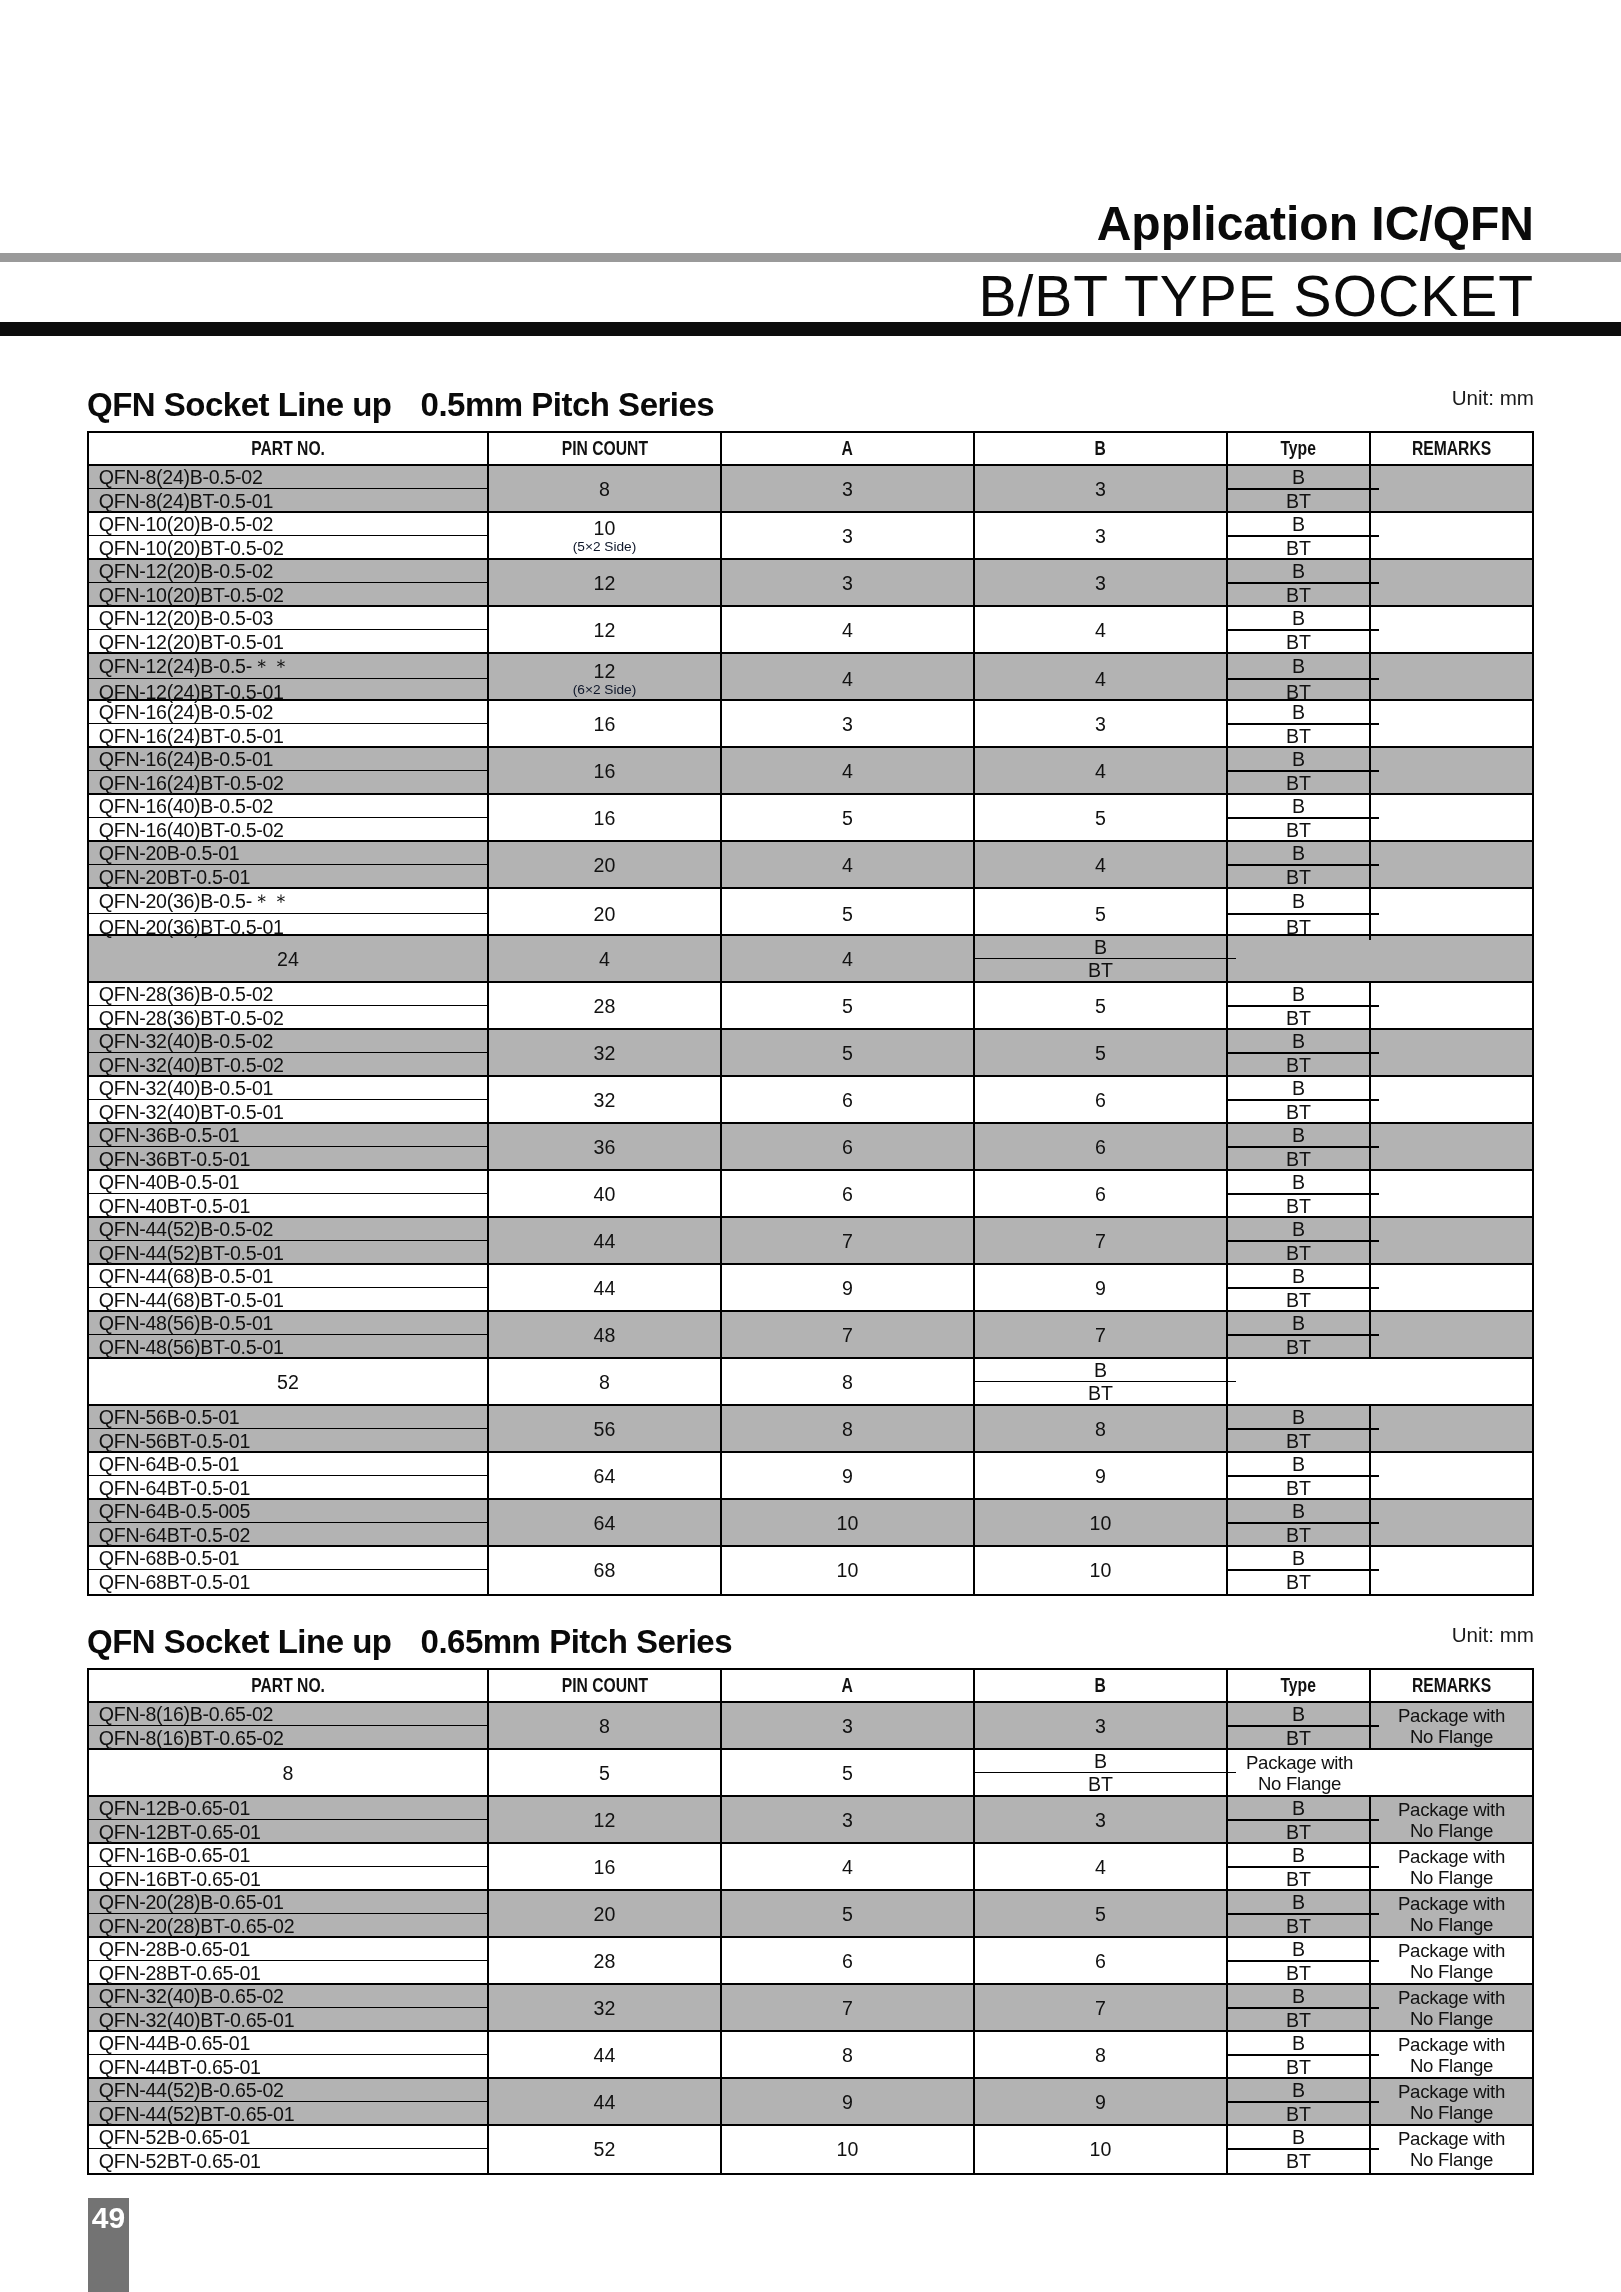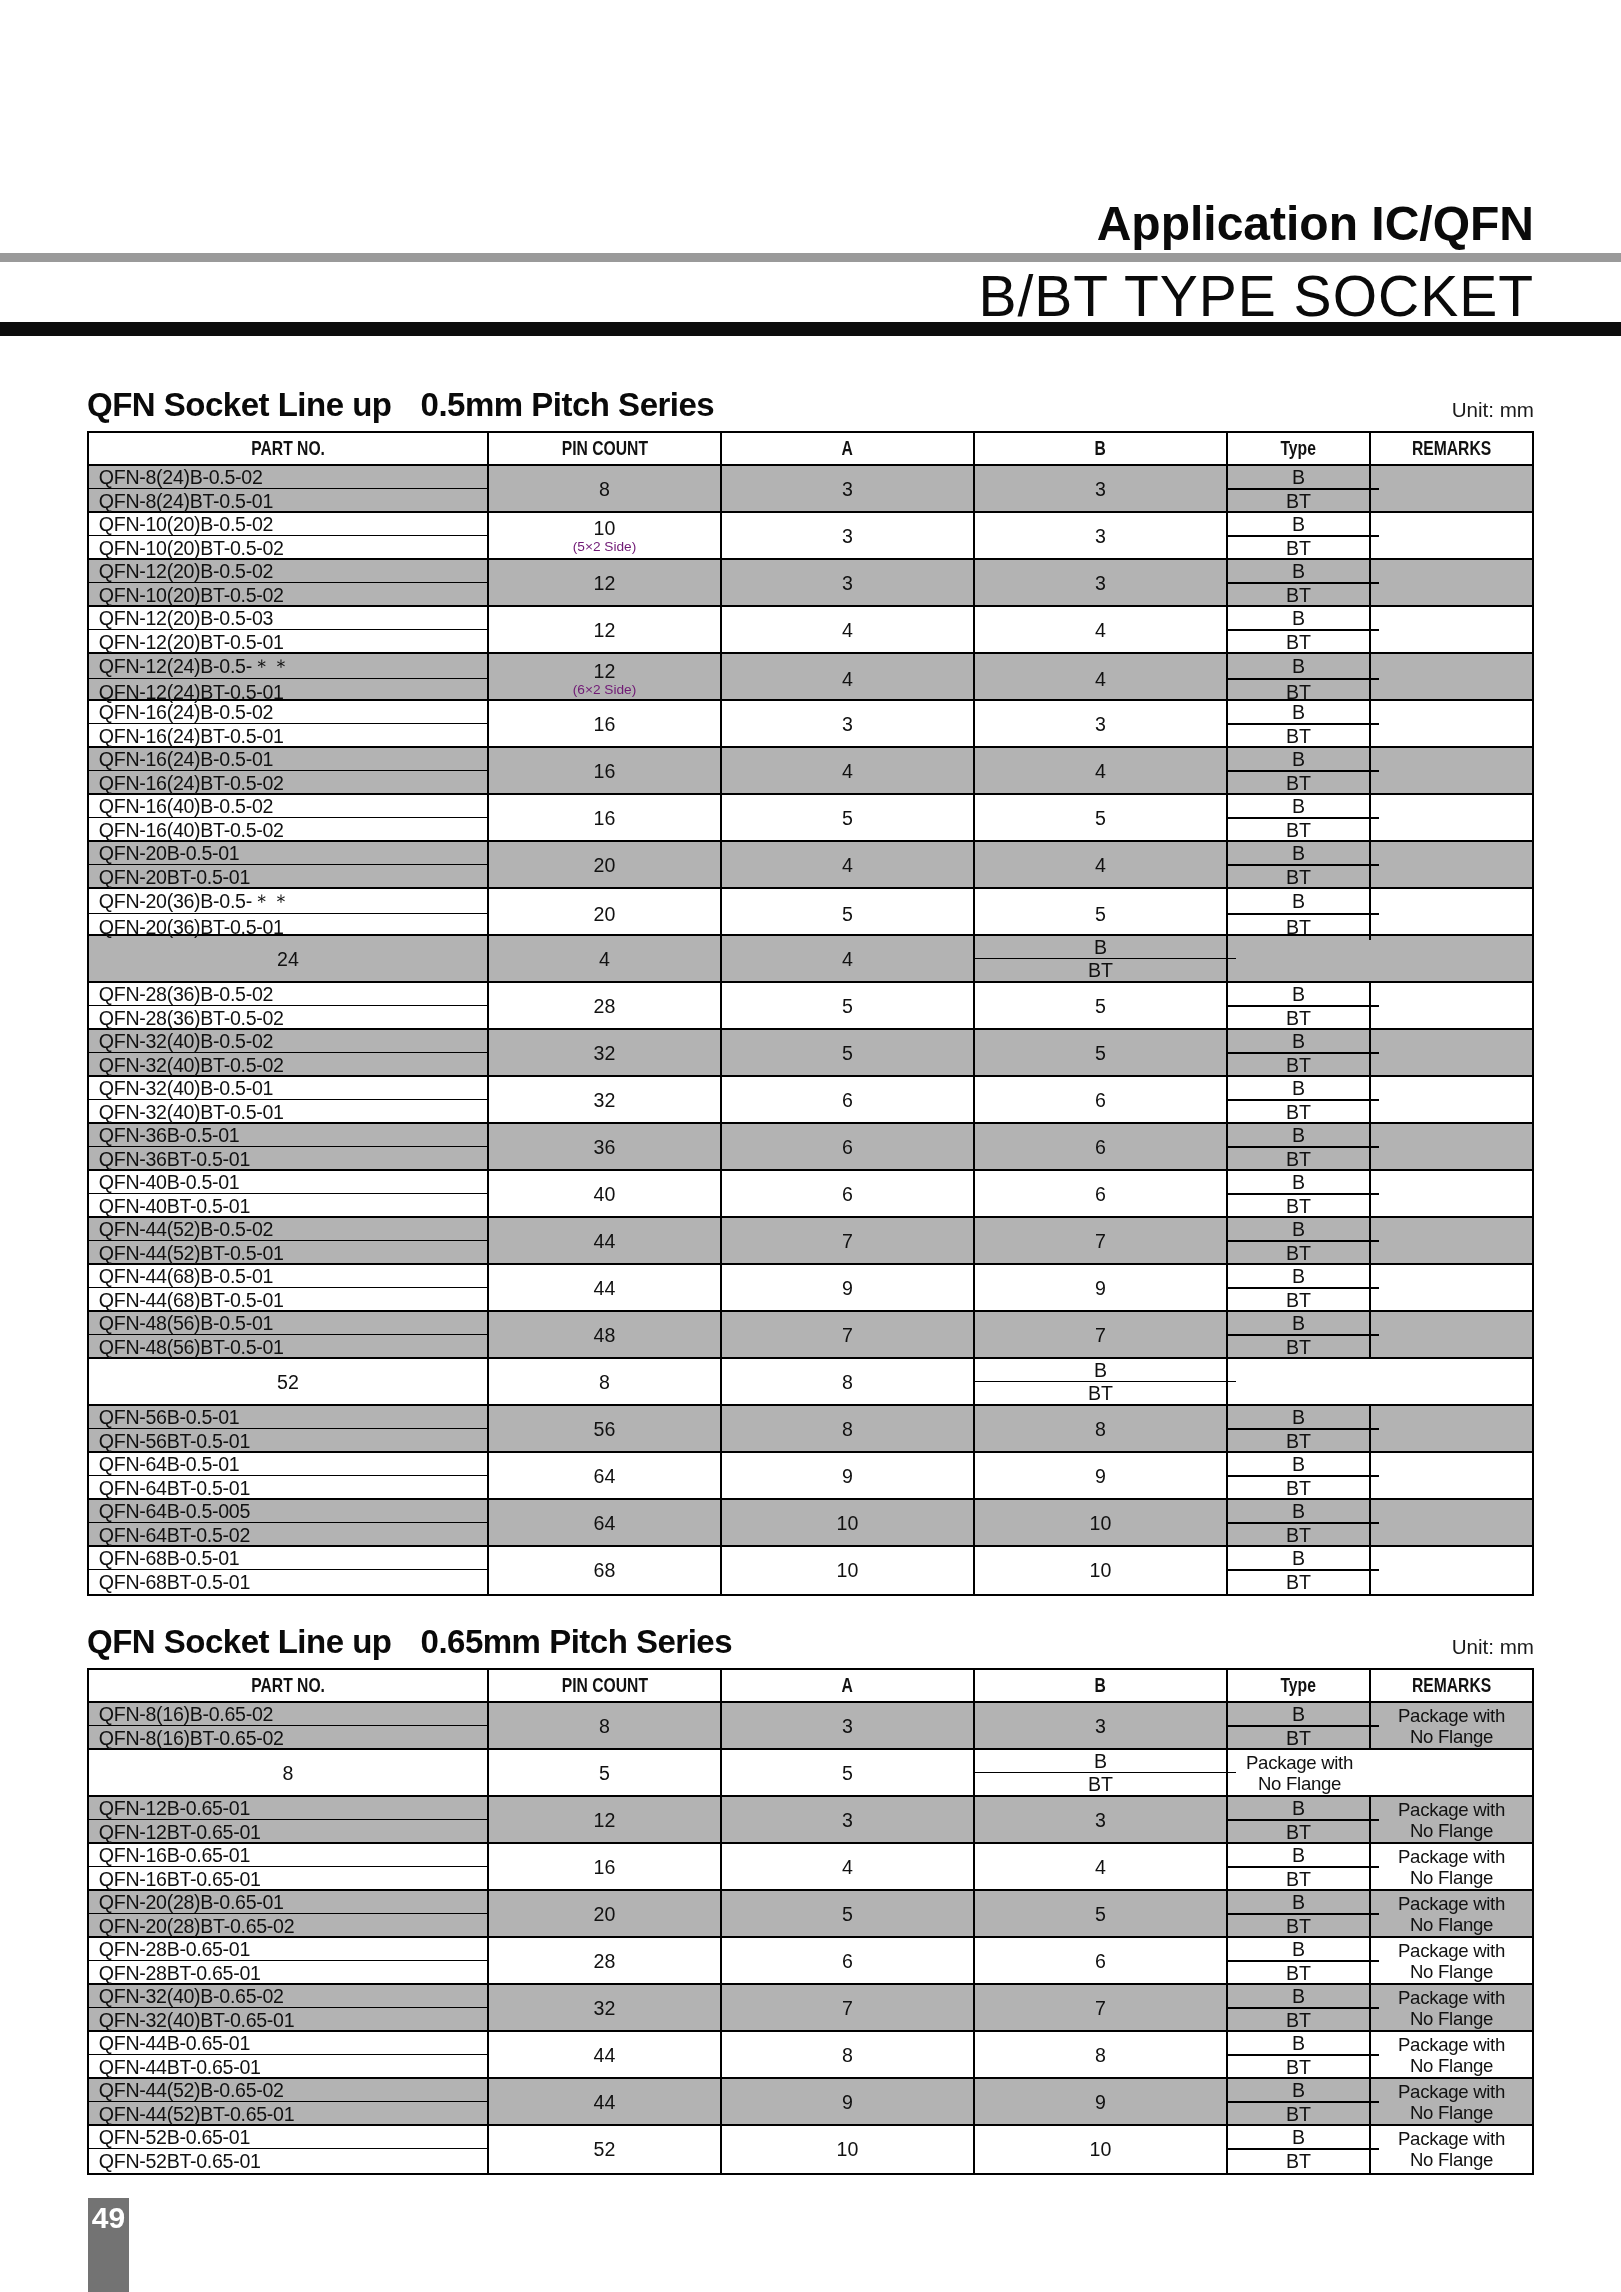--- a/index.html
+++ b/index.html
@@ -15,7 +15,7 @@
   .lineup{position:absolute;left:87px;width:1447px;}
   .lineup.s1{top:386px;}
   .lineup.s2{top:1623px;}
-  .sec-head{display:flex;justify-content:space-between;align-items:flex-end;margin-bottom:6.9px;}
+  .sec-head{display:flex;justify-content:space-between;margin-bottom:6.9px;}
   .sec-title{font-size:33px;font-weight:700;letter-spacing:-0.5px;white-space:nowrap;color:#0a0a0a;}
   .sec-title .gap{display:inline-block;width:29px;}
   .unit{font-size:20.6px;color:#1a1a1a;padding-bottom:2px;}

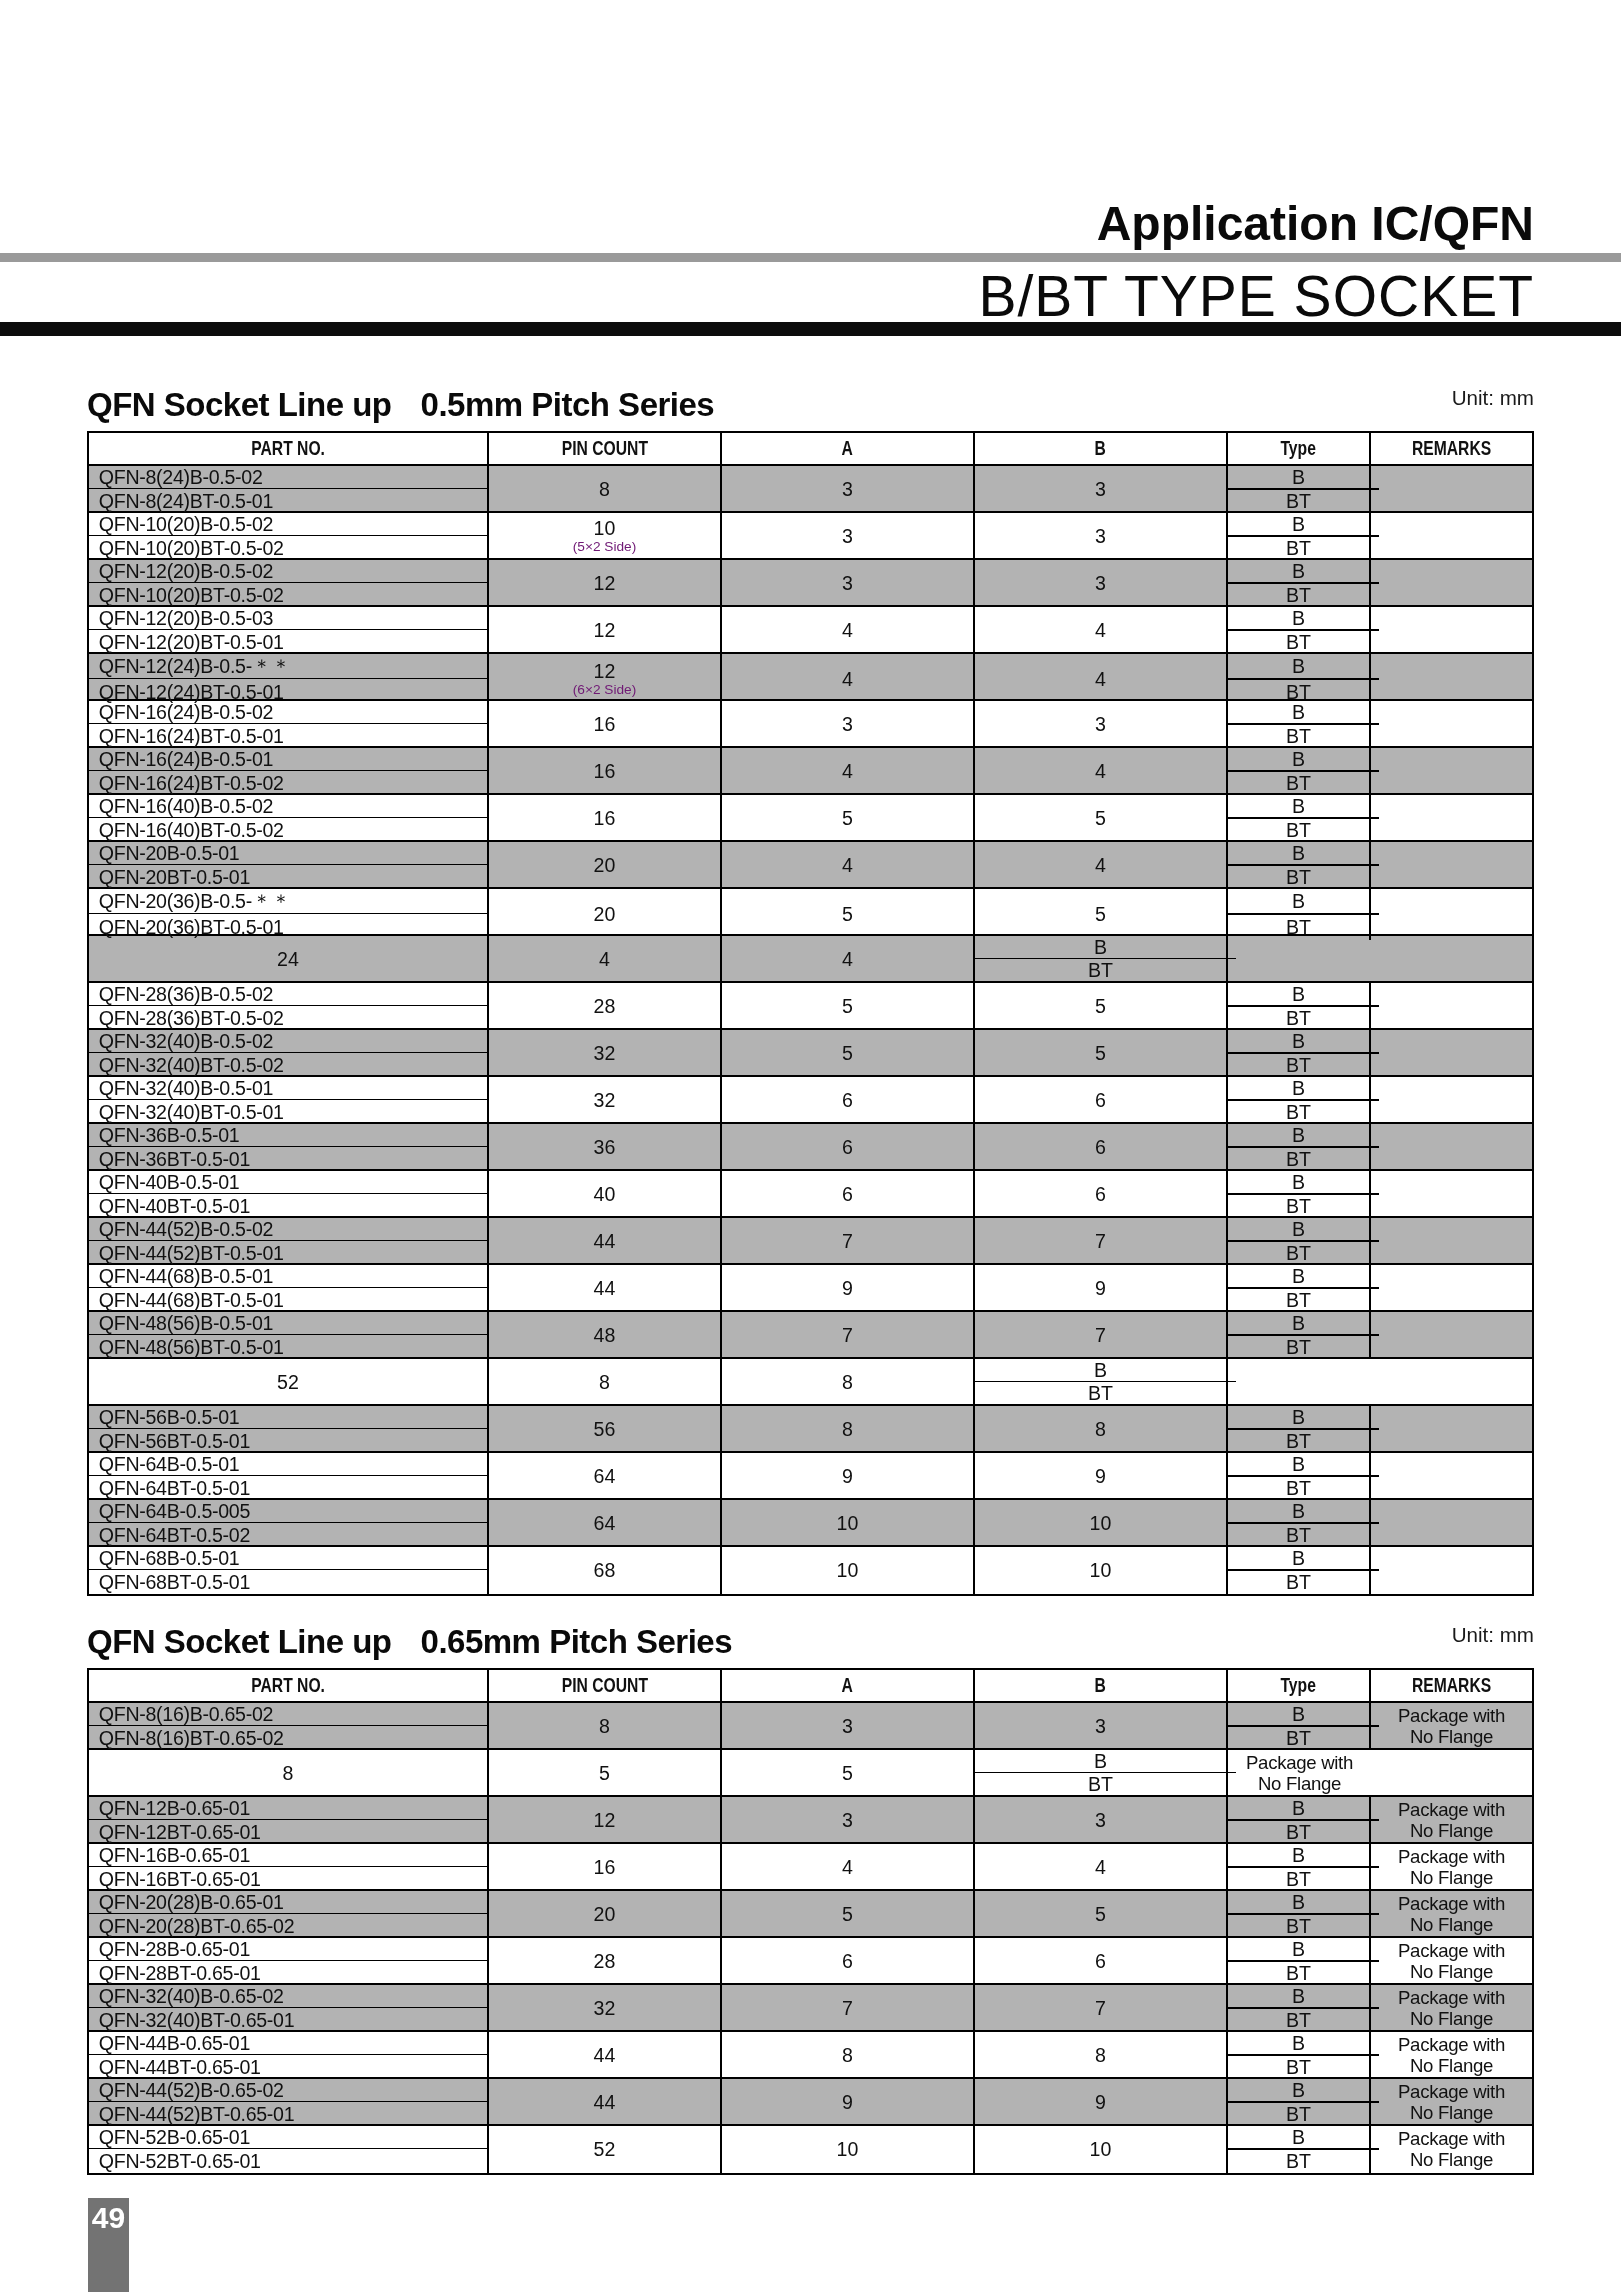--- a/index.html
+++ b/index.html
@@ -36,7 +36,7 @@
   .part-row{height:50%;display:flex;align-items:center;padding-left:9.8px;box-sizing:border-box;font-size:19.6px;letter-spacing:-0.3px;white-space:nowrap;}
   .part-row.b{border-bottom:1.5px solid #000;}
   .c-num{display:flex;flex-direction:column;align-items:center;justify-content:center;font-size:19.6px;line-height:1.05;}
-  .pin-note{font-size:13.7px;color:#701a75;margin-top:1px;}
+  .pin-note{font-size:13.7px;color:#0f172a;margin-top:1px;}
   .c-type{position:relative;display:flex;flex-direction:column;}
   .type-row{height:50%;display:flex;align-items:center;justify-content:center;font-size:19.6px;}
   .type-sep{position:absolute;left:0;right:-9.8px;top:calc(50% - 1px);height:1.5px;background:#000;z-index:3;}

